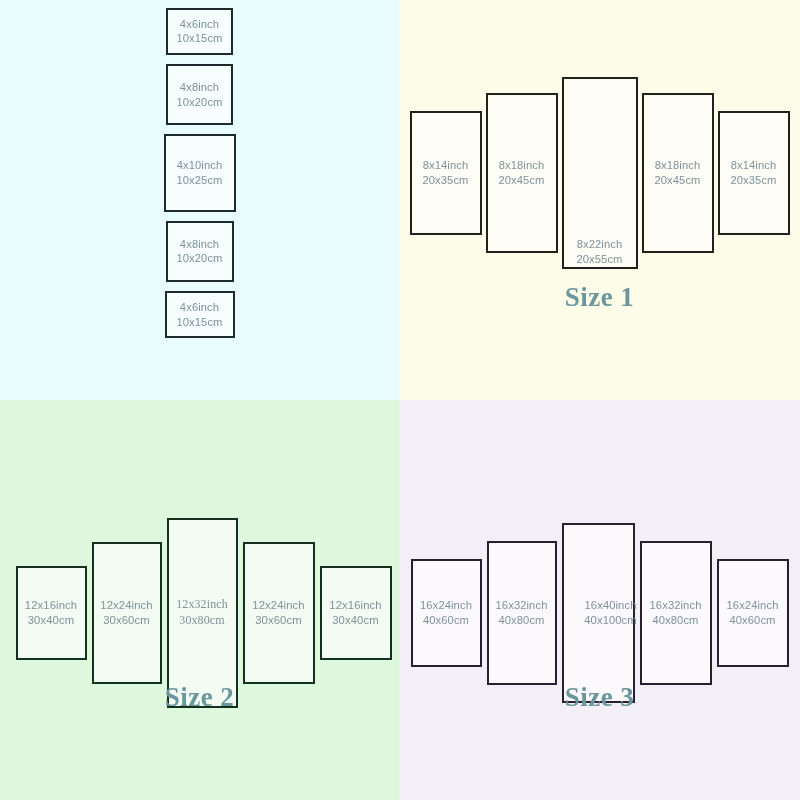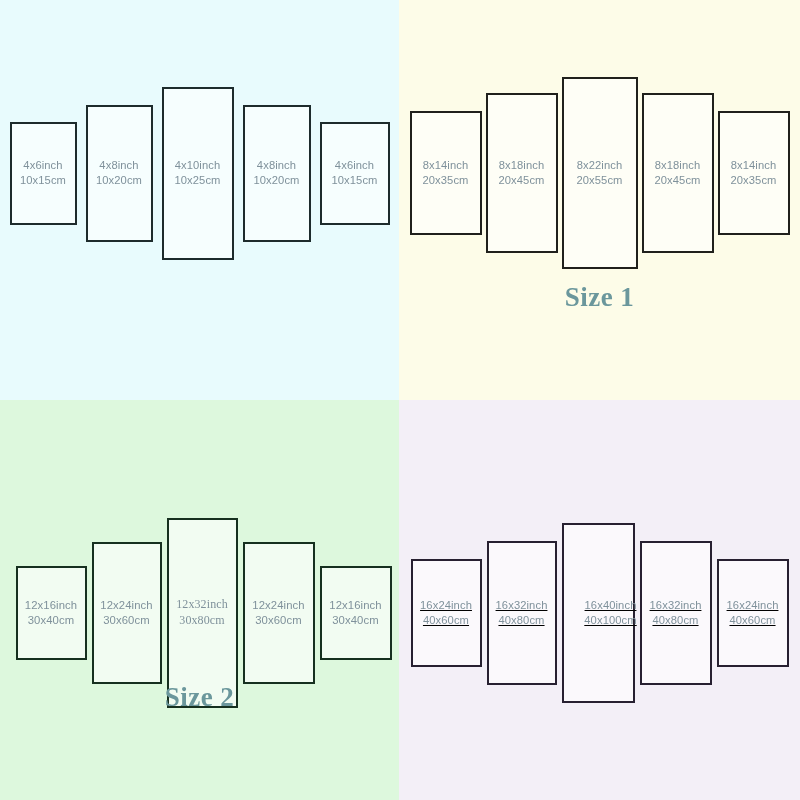--- a/index.html
+++ b/index.html
@@ -57,7 +57,7 @@
   }
 
   
-  #q1 .panel-row{top:8px;height:330px;}
+  #q1 .panel-row{top:8px;height:330px;flex-direction:column;}
   #q2 .panel-row{top:8px;height:330px;}
   #q3 .panel-row{top:48px;height:330px;padding-left:8px;}
   #q4 .panel-row{top:48px;height:330px;}

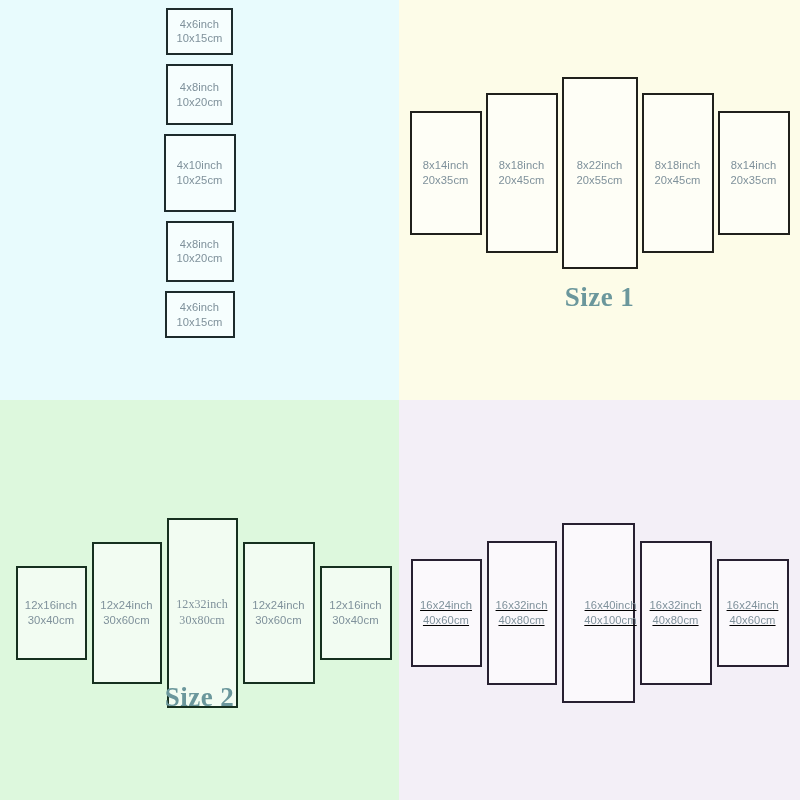--- a/index.html
+++ b/index.html
@@ -122,7 +122,7 @@
             <span class="l2">20x45cm</span>
           </div>
         </div>
-        <div class="panel" style="width: 76px; height: 192px; border: 2px solid rgb(32, 32, 28);">
+        <div class="panel" style="width: 76px; height: 192px; border: 2px solid rgb(32, 32, 28); justify-content: flex-end;">
           <div class="lbl" style="color: rgb(127, 145, 155); font-size: 11.2px;">
             <span class="l1">8x22inch</span>
             <span class="l2">20x55cm</span>

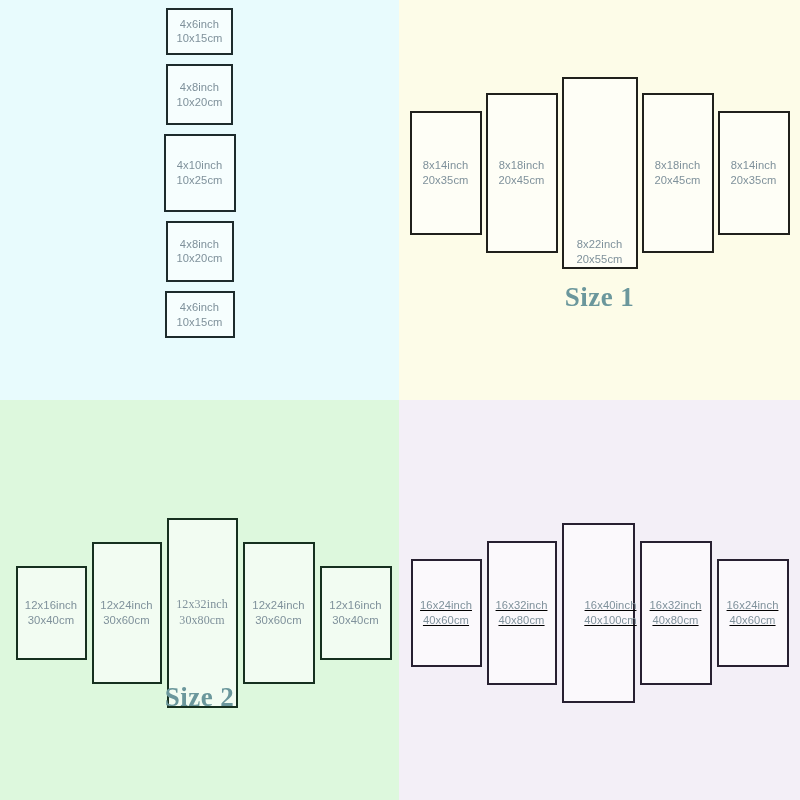--- a/index.html
+++ b/index.html
@@ -181,7 +181,7 @@
   </div>
 
   <div class="quadrant" id="q4" style="background: rgb(243, 239, 247);">
-    <div class="panel-row" style="gap: 5px; text-decoration: underline;">
+    <div class="panel-row" style="gap: 5px;">
         <div class="panel" style="width: 71px; height: 108px; border: 2px solid rgb(39, 32, 49);">
           <div class="lbl" style="color: rgb(127, 145, 155); font-size: 11.2px;">
             <span class="l1">16x24inch</span>

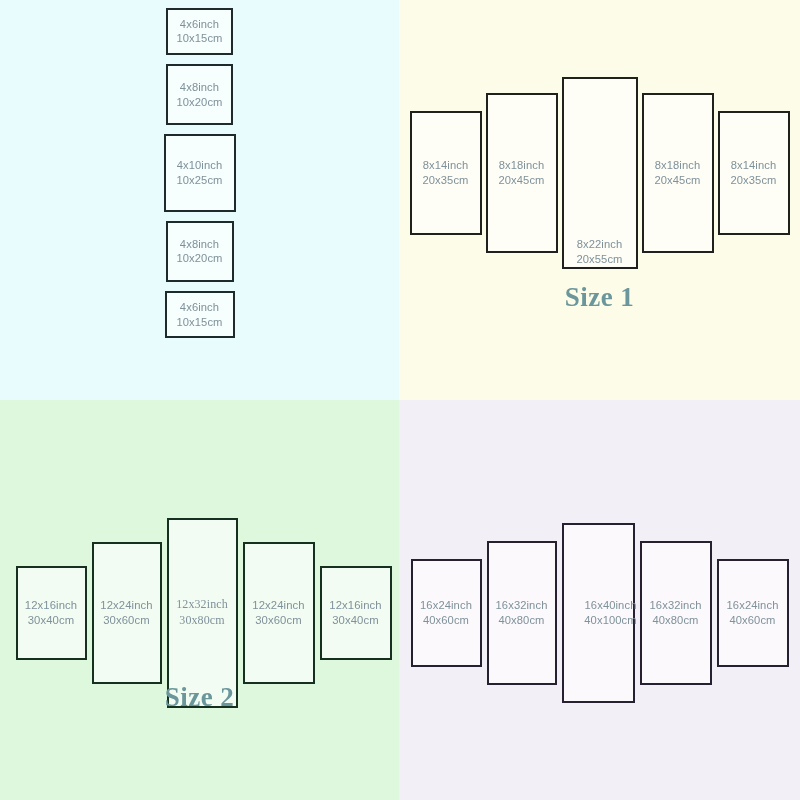--- a/index.html
+++ b/index.html
@@ -213,6 +213,7 @@
           </div>
         </div>
       </div>
+    <div class="size-title" style="color: rgb(107, 151, 156);">Size 3</div>
   </div>
 
 </div>

